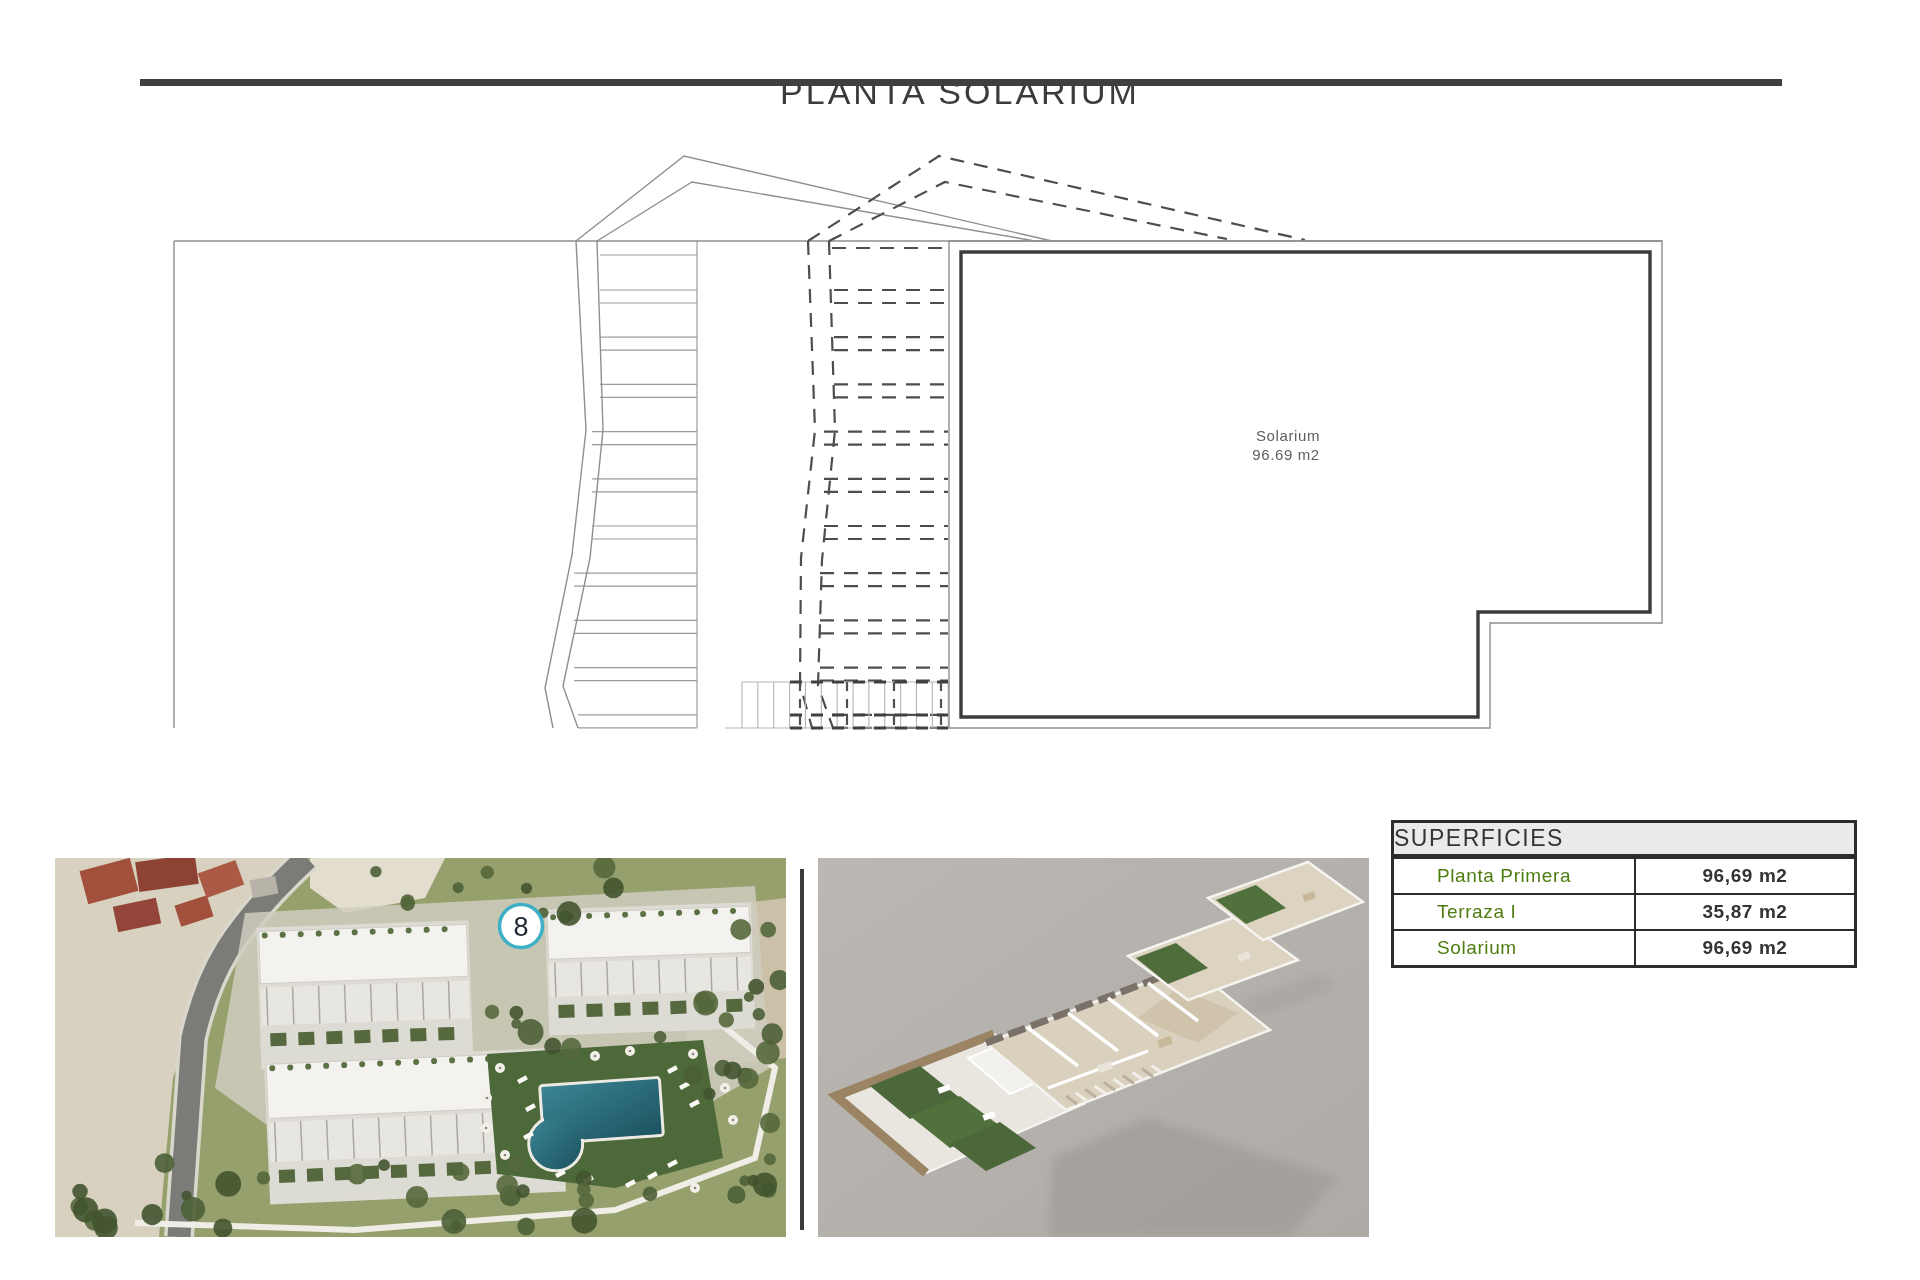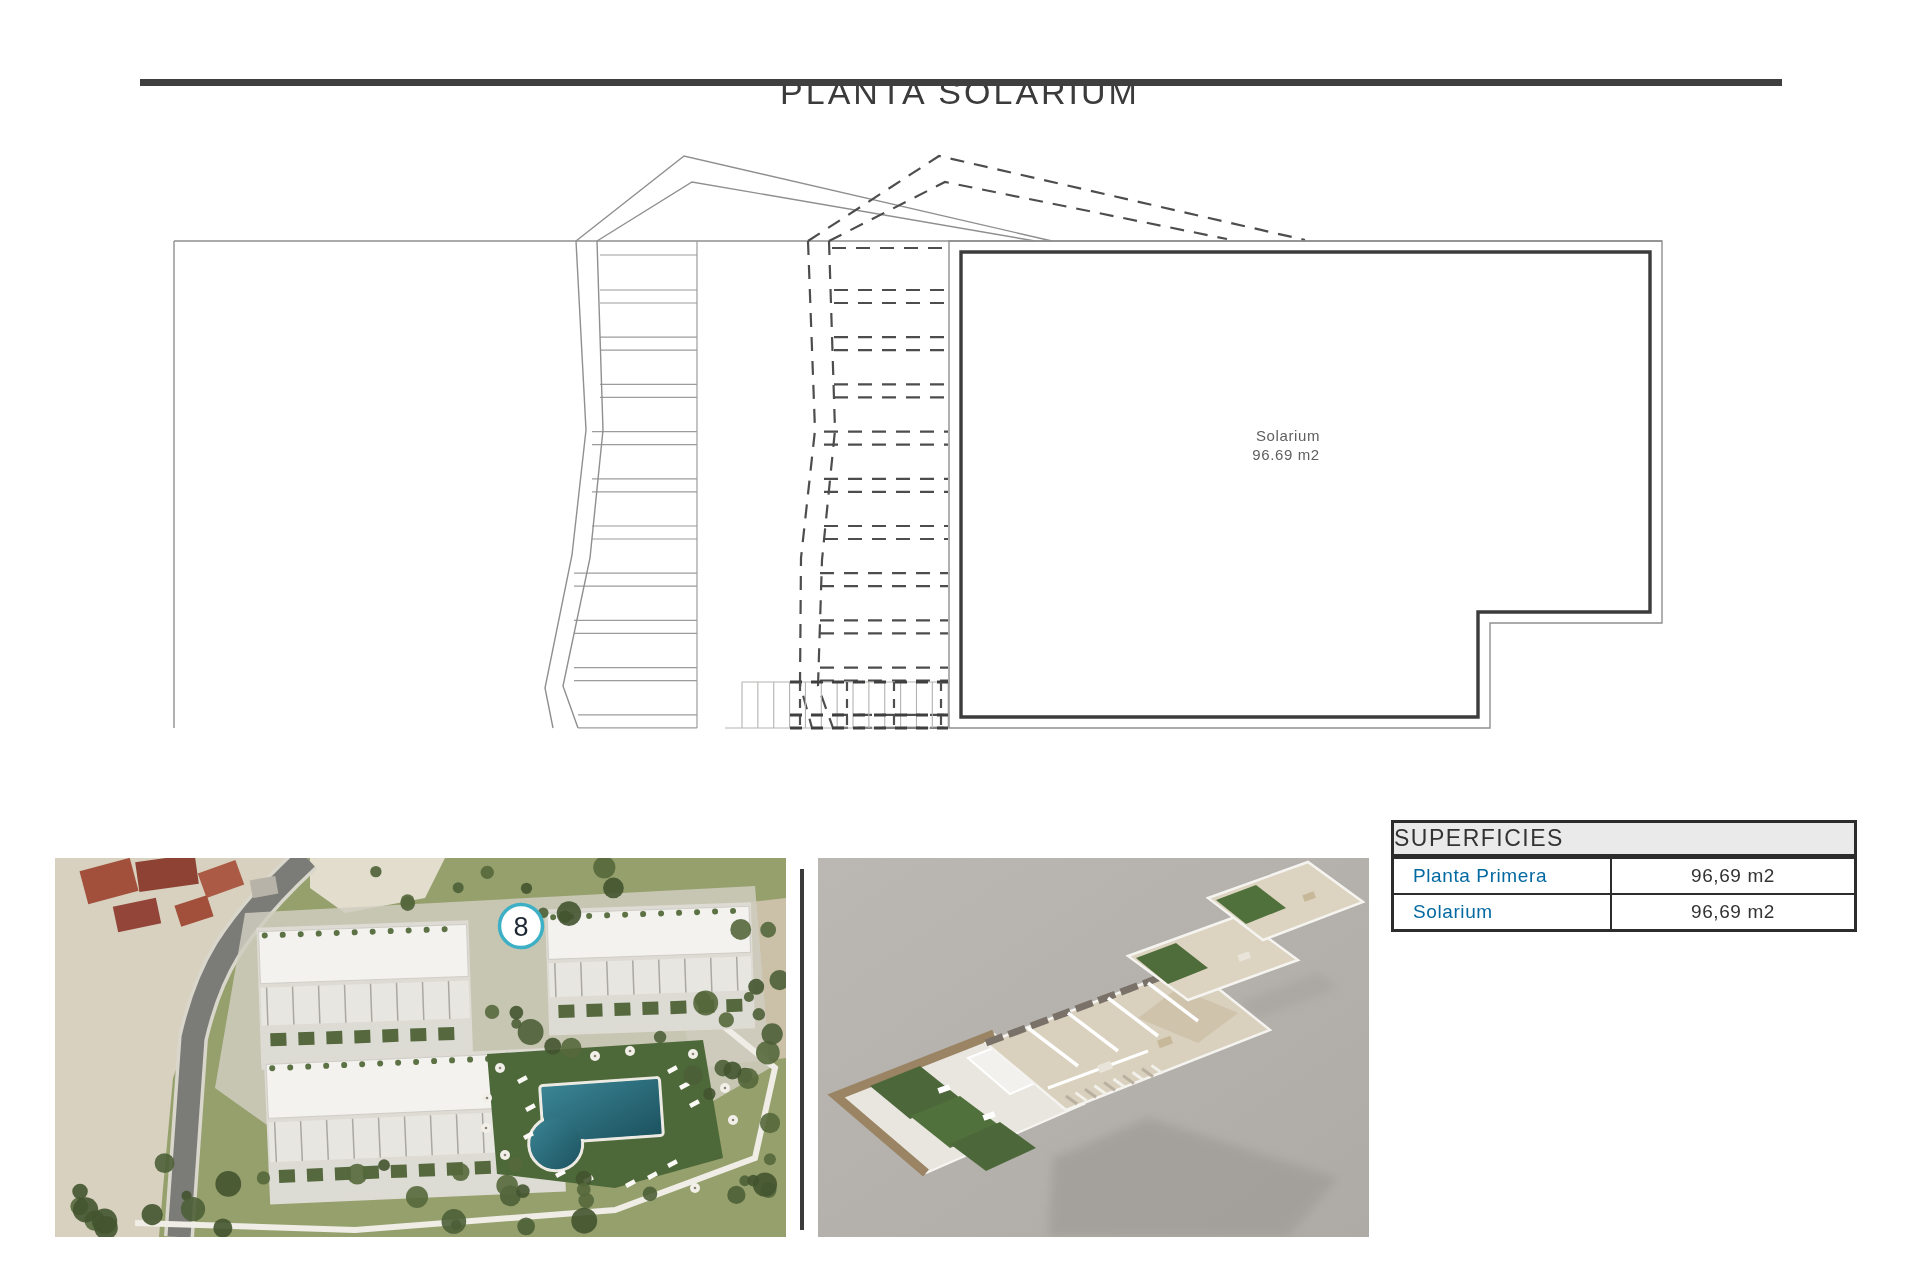--- a/index.html
+++ b/index.html
@@ -29,7 +29,7 @@
   .t-row{display:flex;height:34px;border-top:2px solid #2c2c2c;}
   .t-row:first-of-type{border-top:none;}
   .t-label{width:197px;border-right:2px solid #2c2c2c;padding-left:19px;font-size:19px;
-           display:flex;align-items:center;color:#0369a1;letter-spacing:0.6px;}
+           display:flex;align-items:center;color:#4d7c0f;letter-spacing:0.6px;margin-left:24px;}
   .t-value{flex:1;display:flex;align-items:center;justify-content:center;font-size:19px;
            color:#333;letter-spacing:0.6px;}
   .badge-num{font-family:"Liberation Sans",sans-serif;font-size:27px;fill:#1d2733;

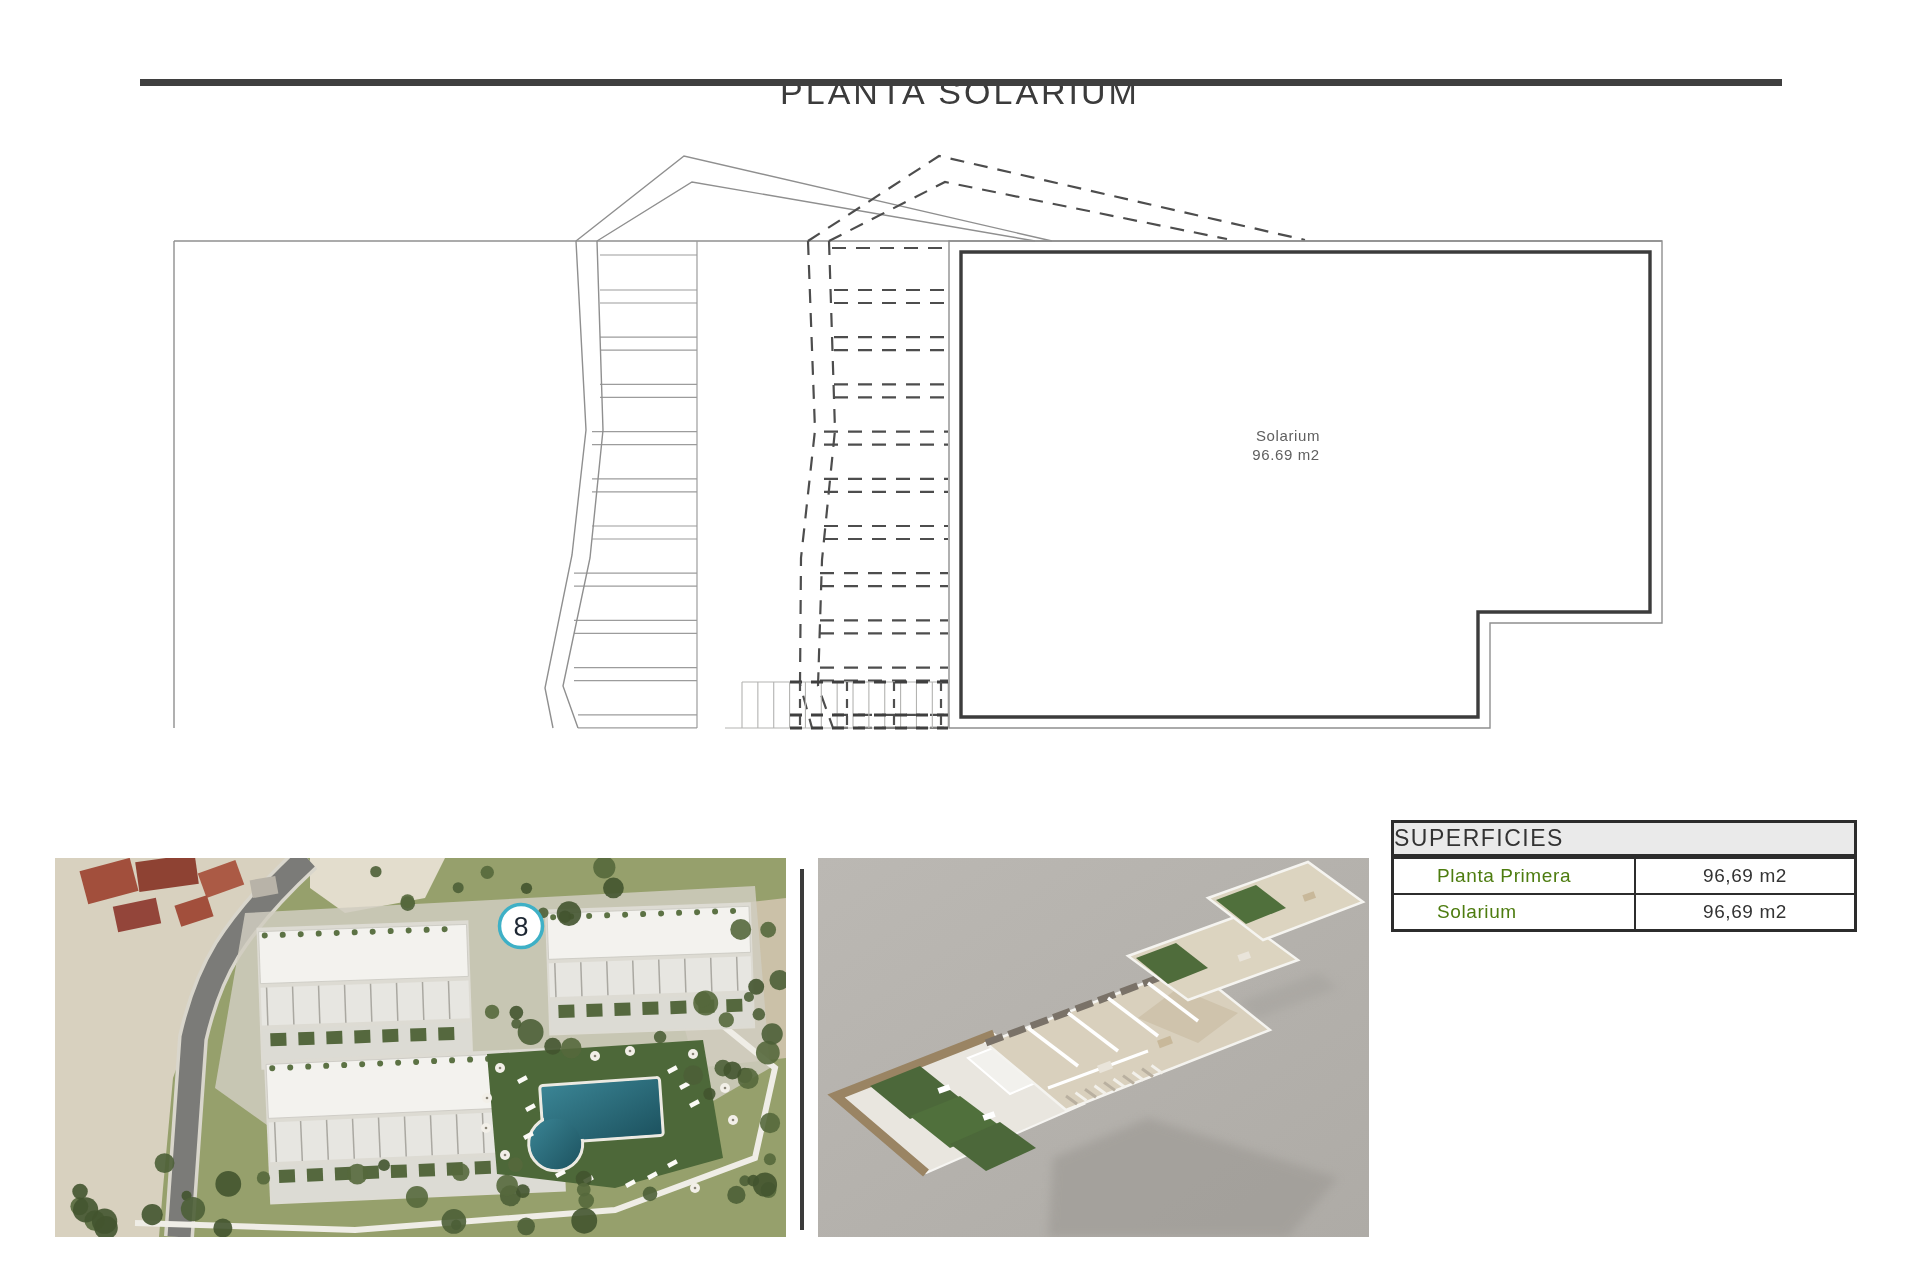--- a/index.html
+++ b/index.html
@@ -31,7 +31,7 @@
   .t-label{width:197px;border-right:2px solid #2c2c2c;padding-left:19px;font-size:19px;
            display:flex;align-items:center;color:#4d7c0f;letter-spacing:0.6px;margin-left:24px;}
   .t-value{flex:1;display:flex;align-items:center;justify-content:center;font-size:19px;
-           color:#333;letter-spacing:0.6px;}
+           color:#333;letter-spacing:0.6px;font-weight:bold;}
   .badge-num{font-family:"Liberation Sans",sans-serif;font-size:27px;fill:#1d2733;
              text-anchor:middle;}
 </style>

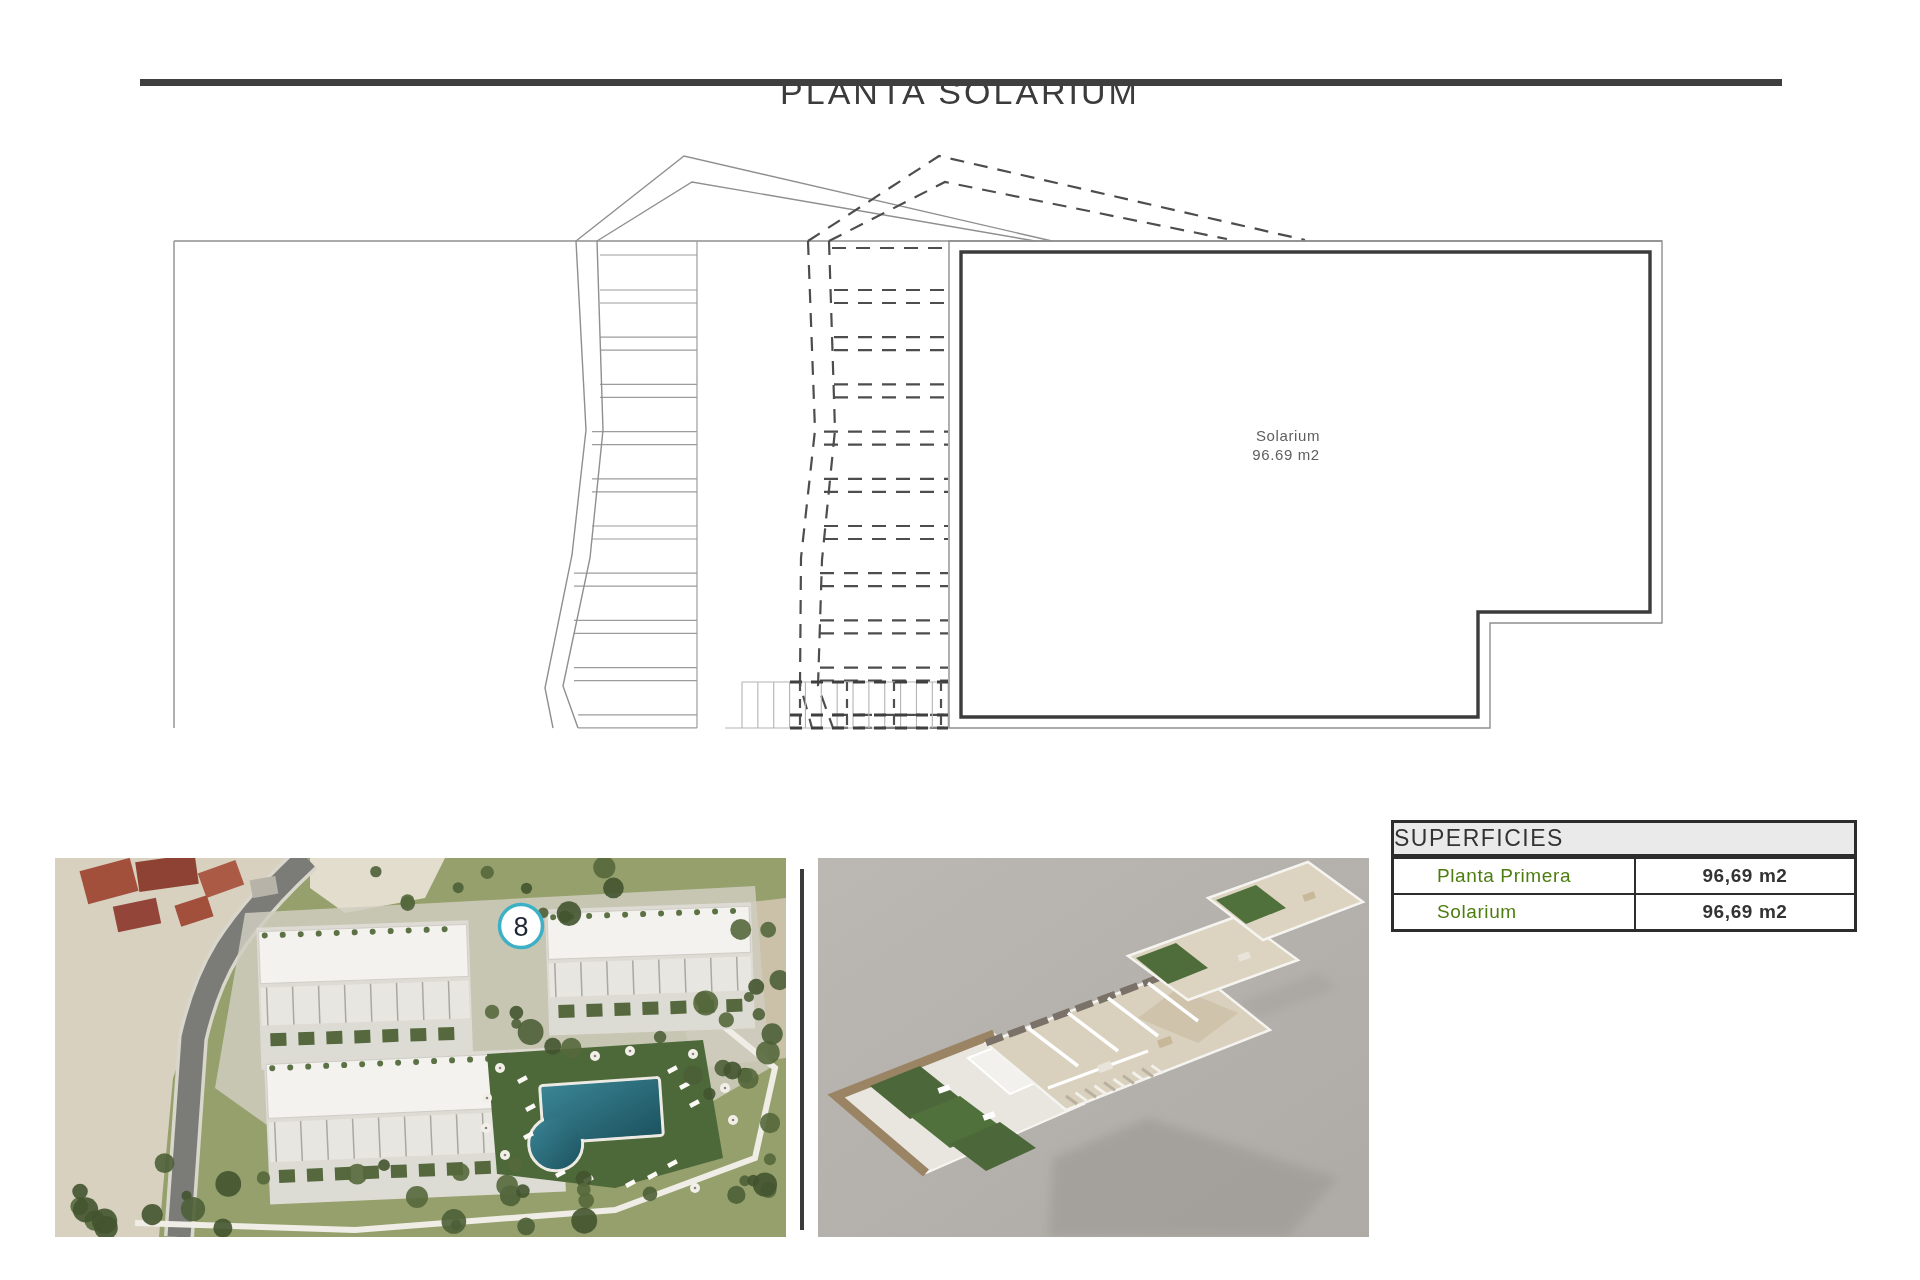--- a/index.html
+++ b/index.html
@@ -496,6 +496,10 @@
       <div class="t-value">96,69 m2</div>
     </div>
     <div class="t-row">
+      <div class="t-label">Terraza I</div>
+      <div class="t-value">35,87 m2</div>
+    </div>
+    <div class="t-row">
       <div class="t-label">Solarium</div>
       <div class="t-value">96,69 m2</div>
     </div>

